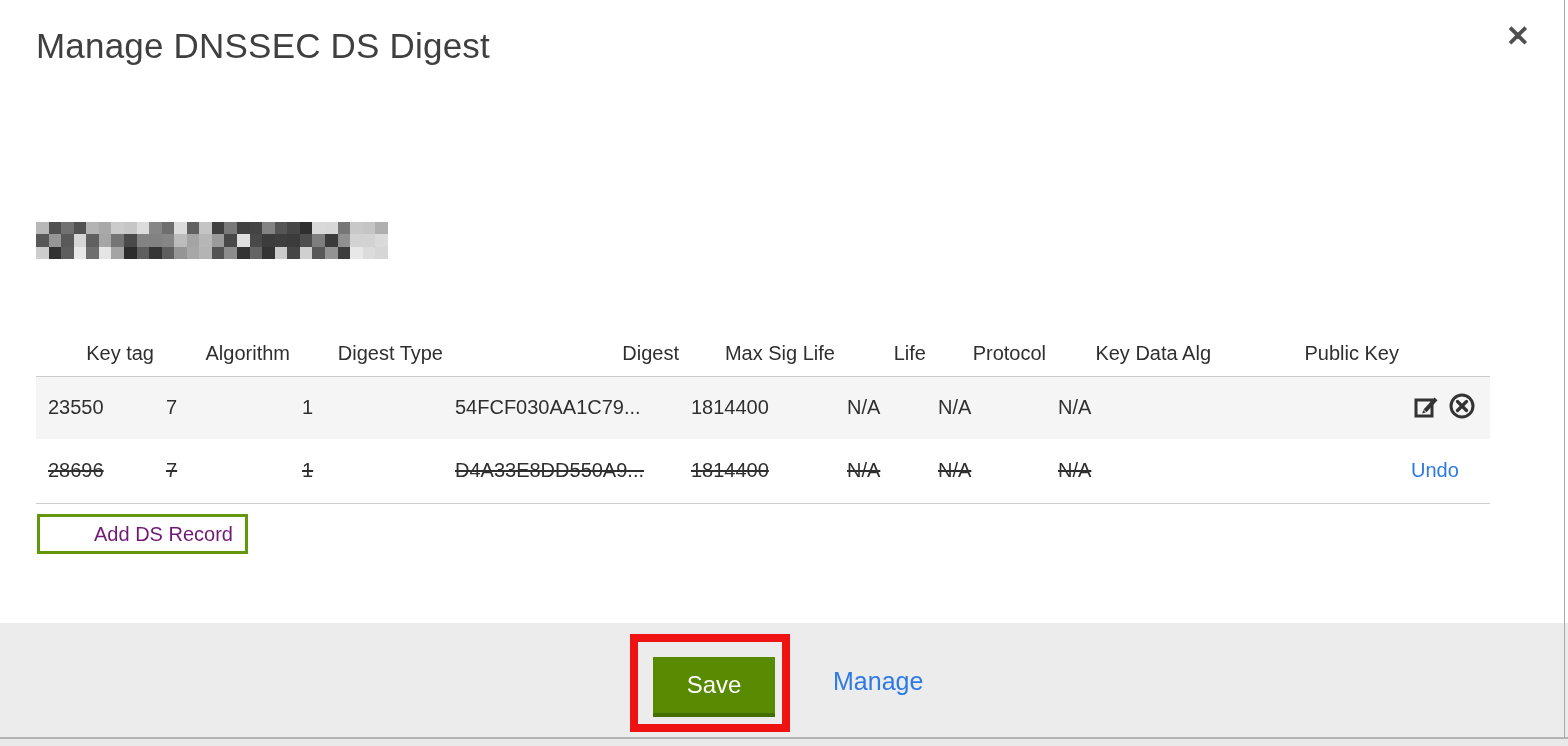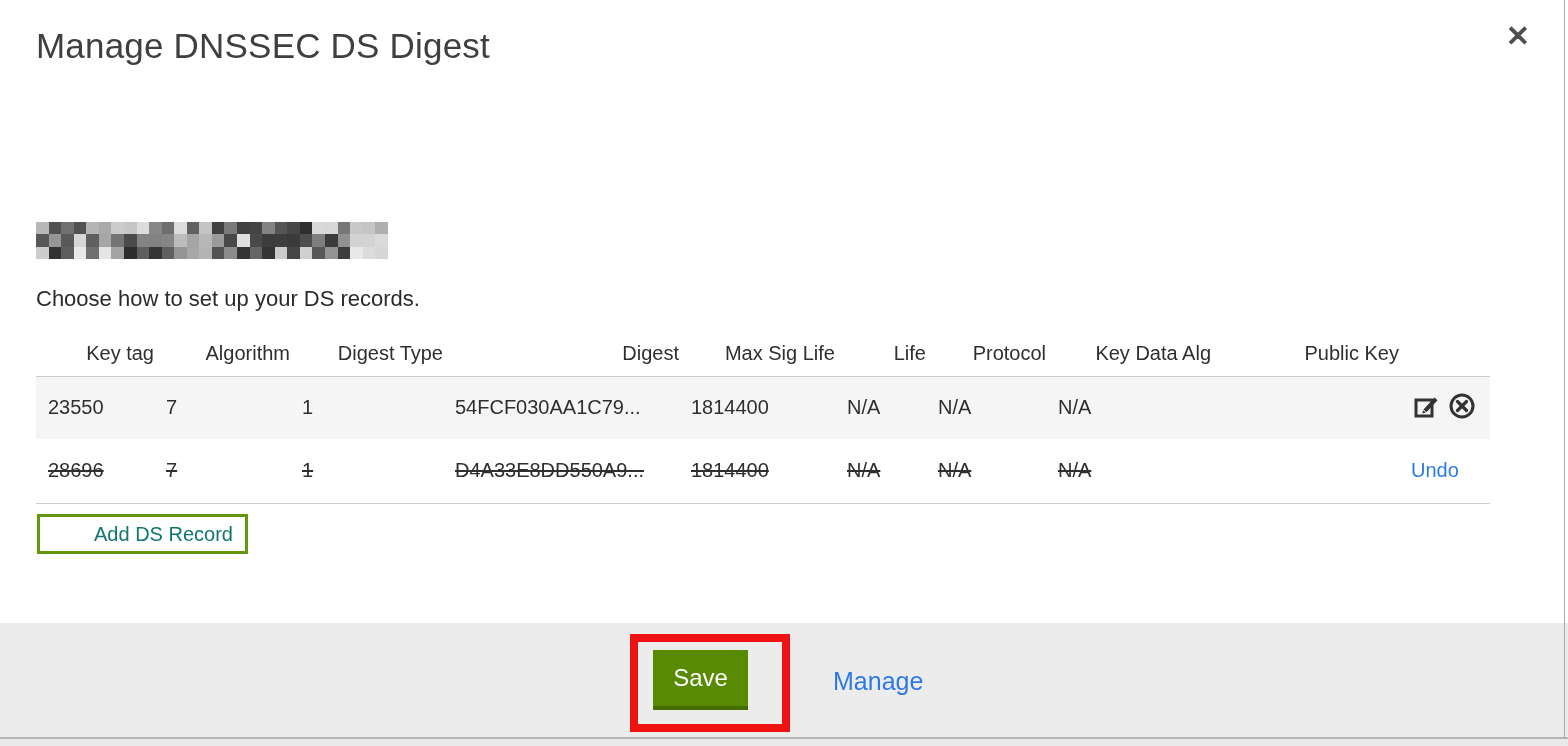--- a/index.html
+++ b/index.html
@@ -166,7 +166,6 @@
       <span style="background: rgb(214, 214, 214);"></span>
     </div>
 
-  <p class="instruction">Choose how to set up your DS records.</p>
 
   <table class="ds-table">
     <colgroup>

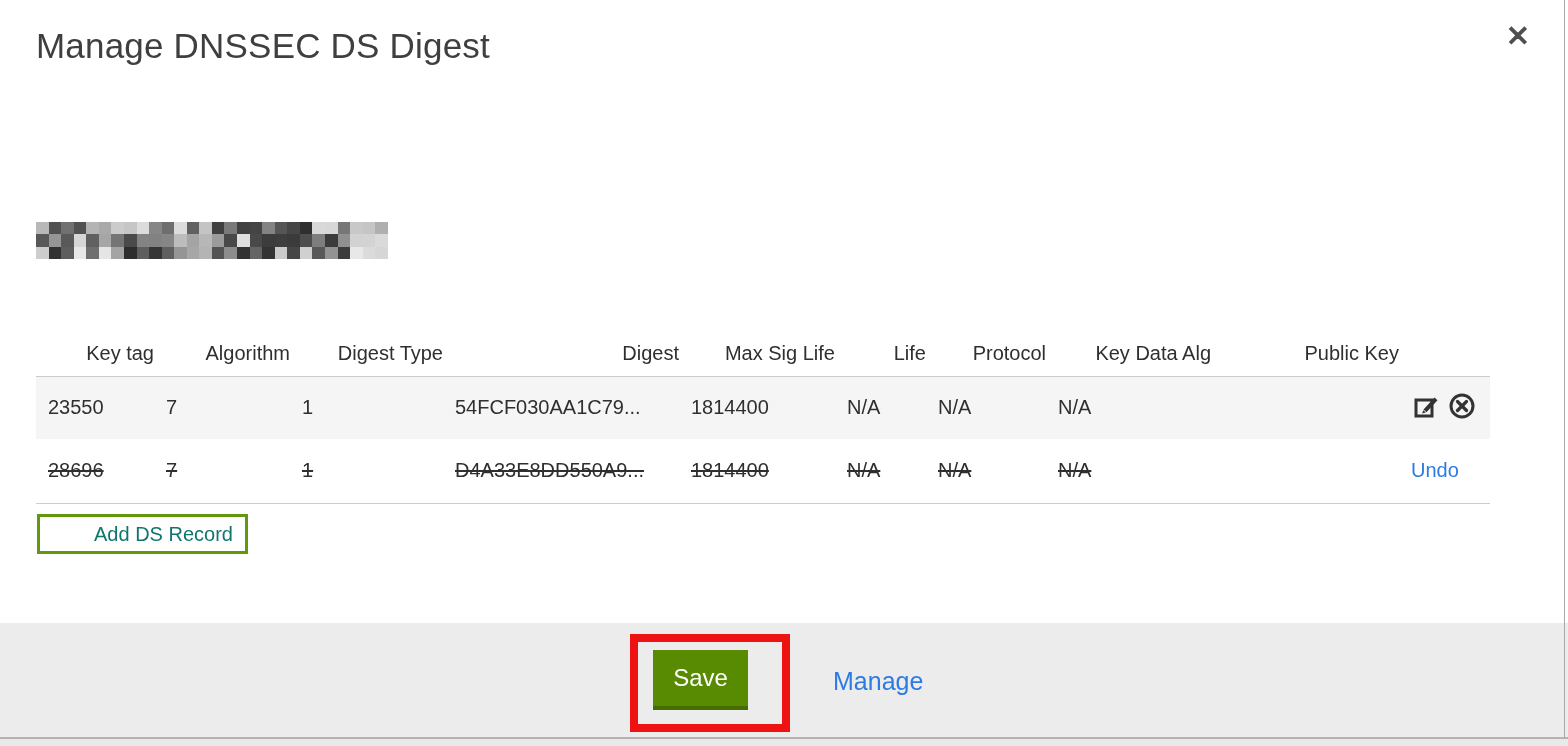--- a/index.html
+++ b/index.html
@@ -45,7 +45,7 @@
   .undo-link{color:#2d7ae4;text-decoration:none;font-size:20px;cursor:pointer;}
   .add-ds-btn{
     position:absolute;left:37px;top:514px;width:211px;height:40px;
-    background:#ffffff;border:3px solid #63970e;color:#0f766e;
+    background:#ffffff;border:3px solid #63970e;color:#701a75;
     font-size:20px;font-family:inherit;cursor:pointer;padding-left:48px;
   }
   .footer{

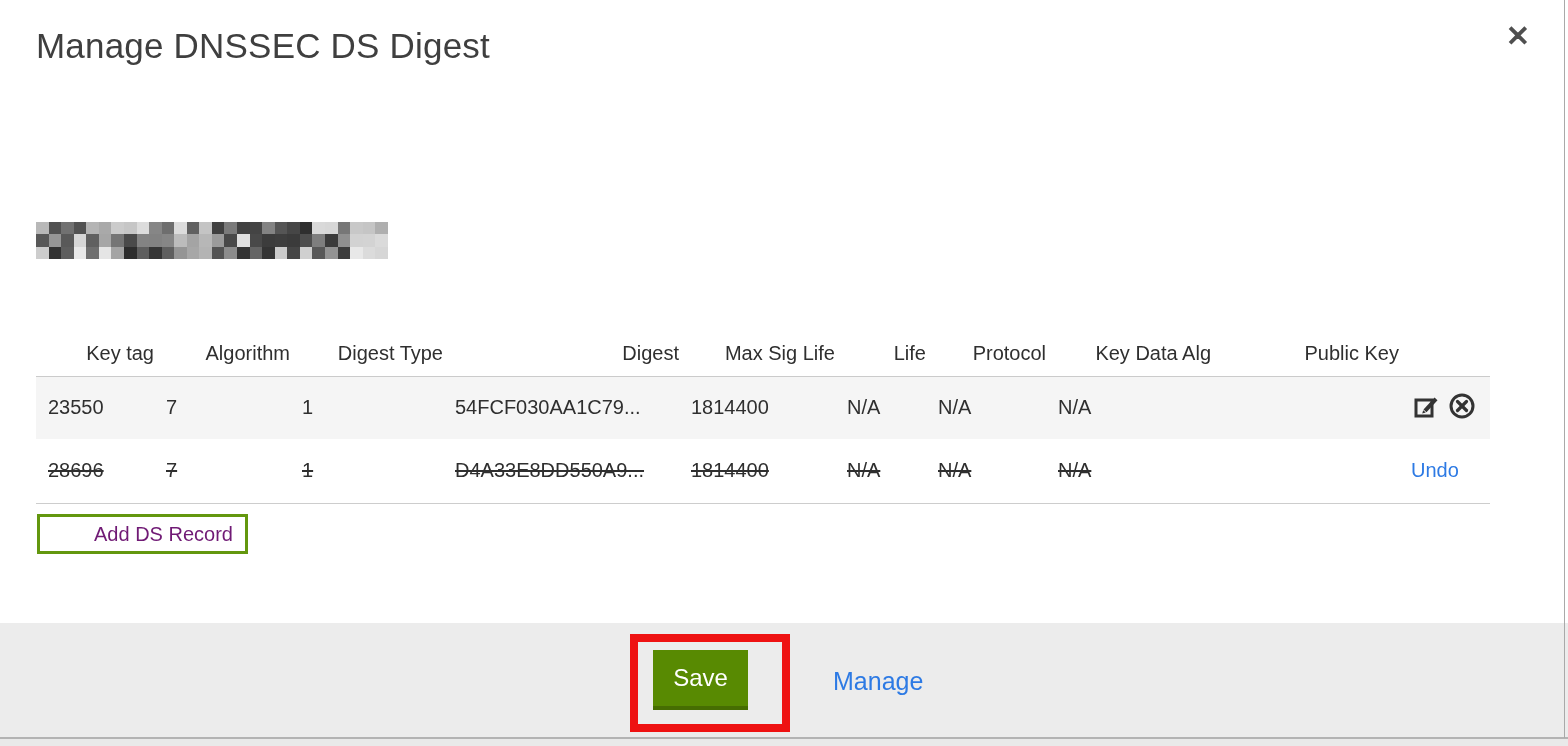--- a/index.html
+++ b/index.html
@@ -58,7 +58,7 @@
     border:8px solid #ee1212;box-sizing:border-box;background:transparent;
   }
   .save-btn{
-    position:absolute;left:15px;top:8px;width:95px;height:60px;
+    position:absolute;left:15px;top:15px;width:122px;height:60px;
     box-sizing:border-box;background:#588a02;border:none;
     border-bottom:4px solid #466d02;color:#ffffff;font-size:24px;
     font-family:inherit;cursor:pointer;

